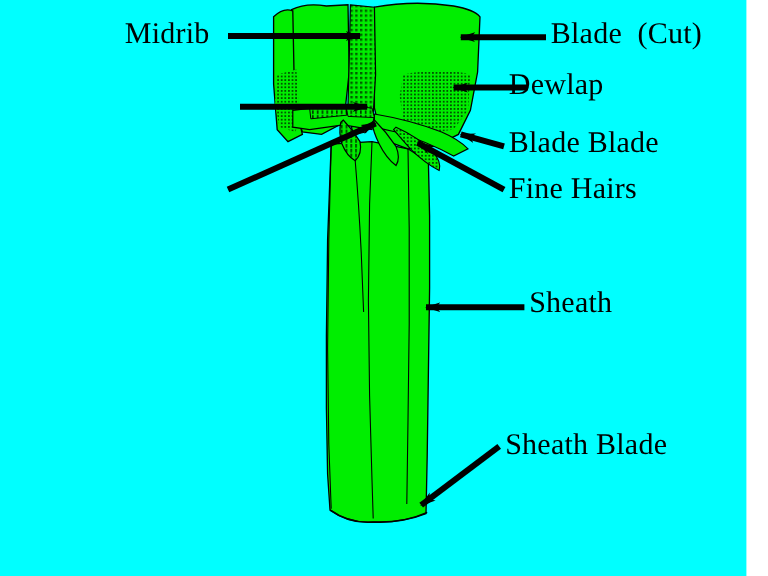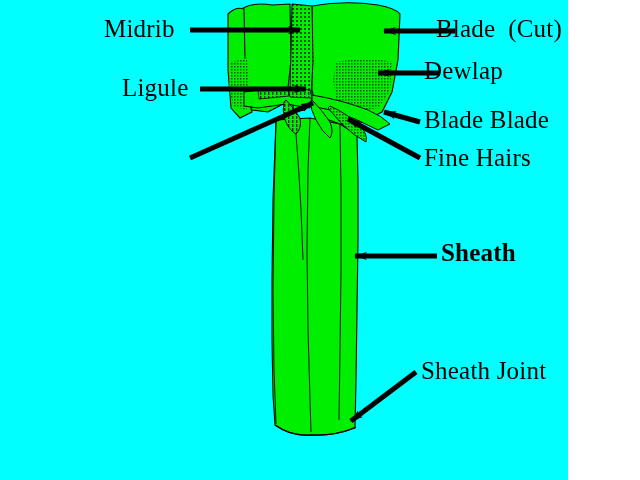--- a/index.html
+++ b/index.html
@@ -10,7 +10,7 @@
   }
   #stage {
     position: relative;
-    width: 568px;
+    width: 622px;
     height: 480px;
     background: #00ffff;
     overflow: hidden;

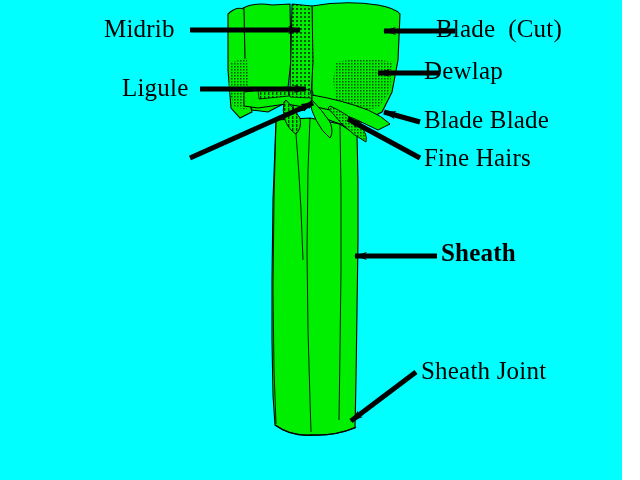--- a/index.html
+++ b/index.html
@@ -123,7 +123,7 @@
 
   <div class="label" style="left:104px; top:16px;">Midrib</div>
 
-  <div class="label" style="left:436px; top:16px;">Blade  (Cut)</div>
+  <div class="label" style="left:459px; top:16px;">Blade  (Cut)</div>
 
   <div class="label" style="left:424px; top:58px;">Dewlap</div>
 

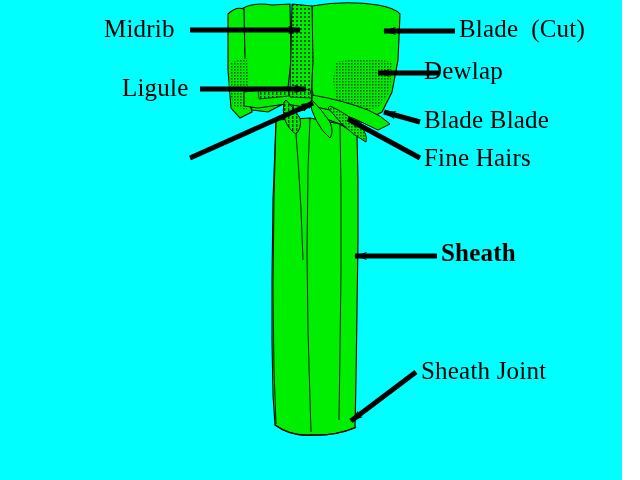--- a/index.html
+++ b/index.html
@@ -127,7 +127,6 @@
 
   <div class="label" style="left:424px; top:58px;">Dewlap</div>
 
-  <div class="label" style="left:122px; top:75px;">Ligule</div>
 
   <div class="label" style="left:424px; top:107px;">Blade Blade</div>
 

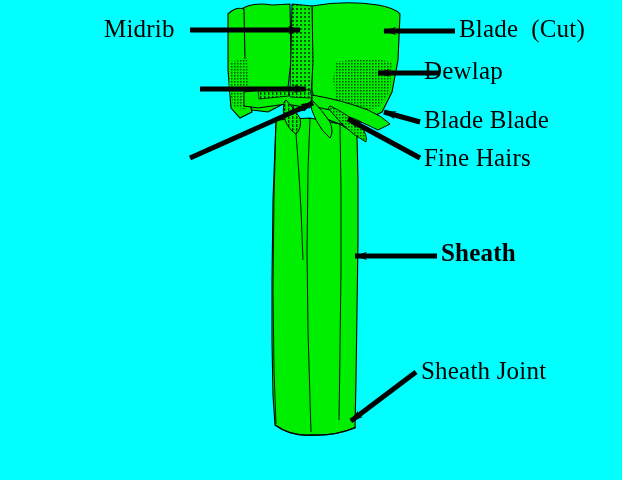--- a/index.html
+++ b/index.html
@@ -133,7 +133,7 @@
 
   <div class="label" style="left:424px; top:145px;text-align:right;">Fine Hairs</div>
 
-  <div class="label" style="left:441px; top:240px;font-weight:bold;">Sheath</div>
+  <div class="label" style="left:441px; top:240px;">Sheath</div>
 
   <div class="label" style="left:421px; top:358px;">Sheath Joint</div>
 

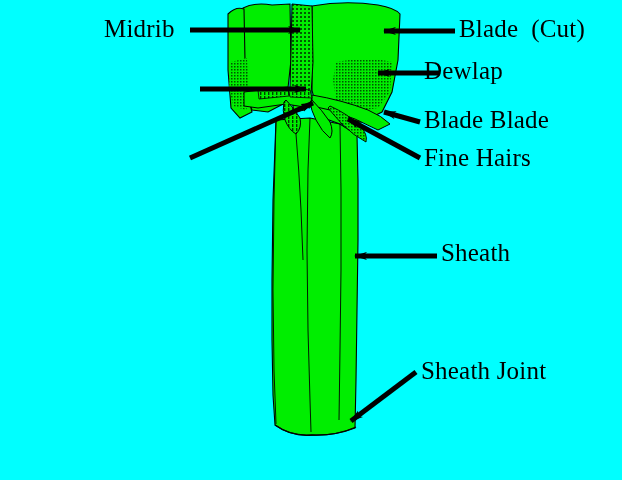--- a/index.html
+++ b/index.html
@@ -135,7 +135,7 @@
 
   <div class="label" style="left:441px; top:240px;">Sheath</div>
 
-  <div class="label" style="left:421px; top:358px;">Sheath Joint</div>
+  <div class="label" style="left:421px; top:358px;">Sheath Blade</div>
 
 </div>
 

